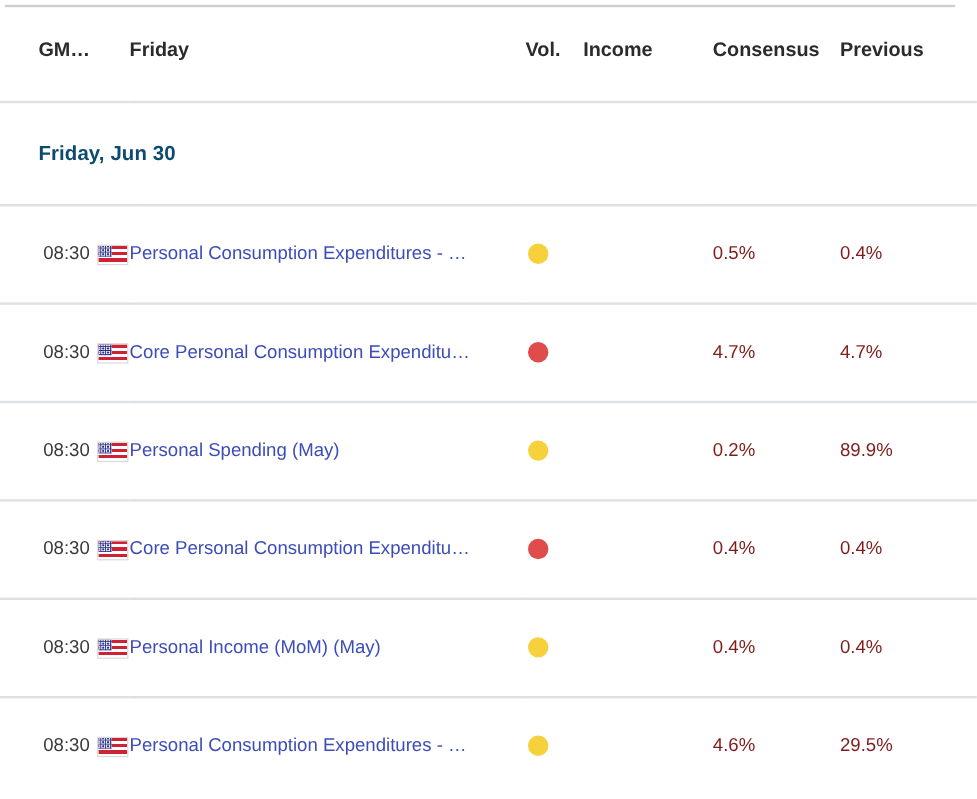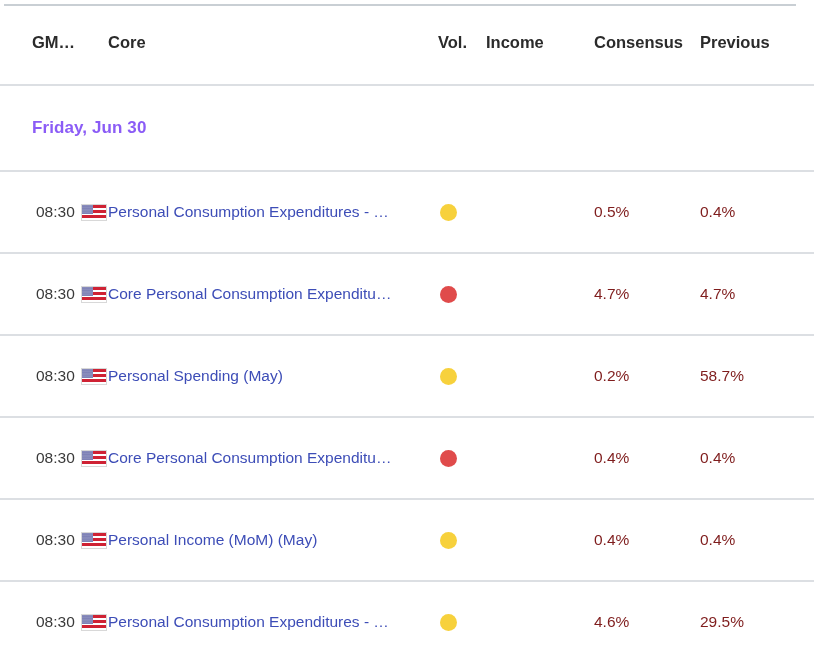--- a/index.html
+++ b/index.html
@@ -203,7 +203,7 @@
     <thead>
       <tr>
         <th class="th-time">GM…</th>
-        <th class="th-event">Core</th>
+        <th class="th-event">Friday</th>
         <th class="th-vol">Vol.</th>
         <th class="th-actual">Income</th>
         <th class="th-consensus">Consensus</th>

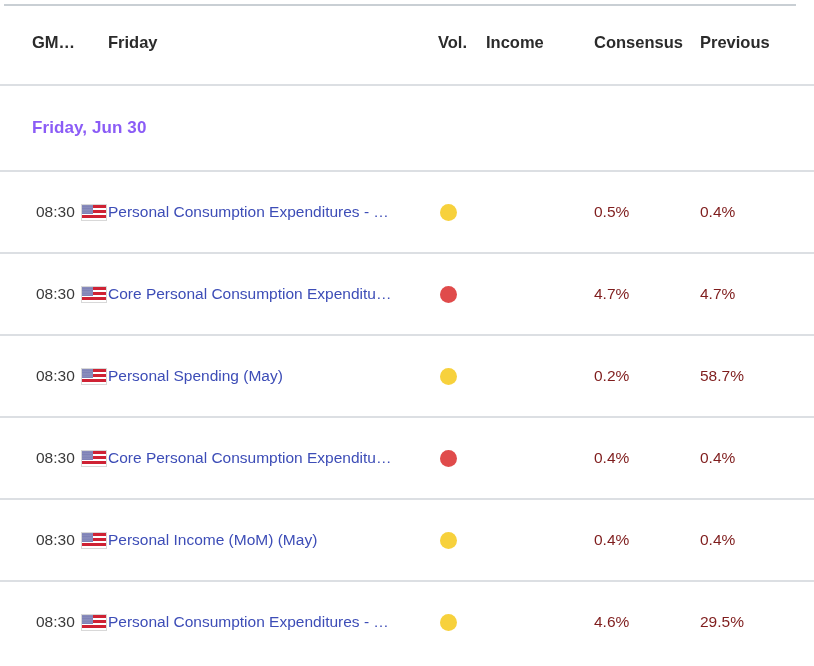--- a/index.html
+++ b/index.html
@@ -75,7 +75,7 @@
   .day-label {
     font-size: 17px;
     font-weight: bold;
-    color: #8b5cf6;
+    color: #0c4a6e;
     padding-left: 32px;
     letter-spacing: 0.1px;
   }

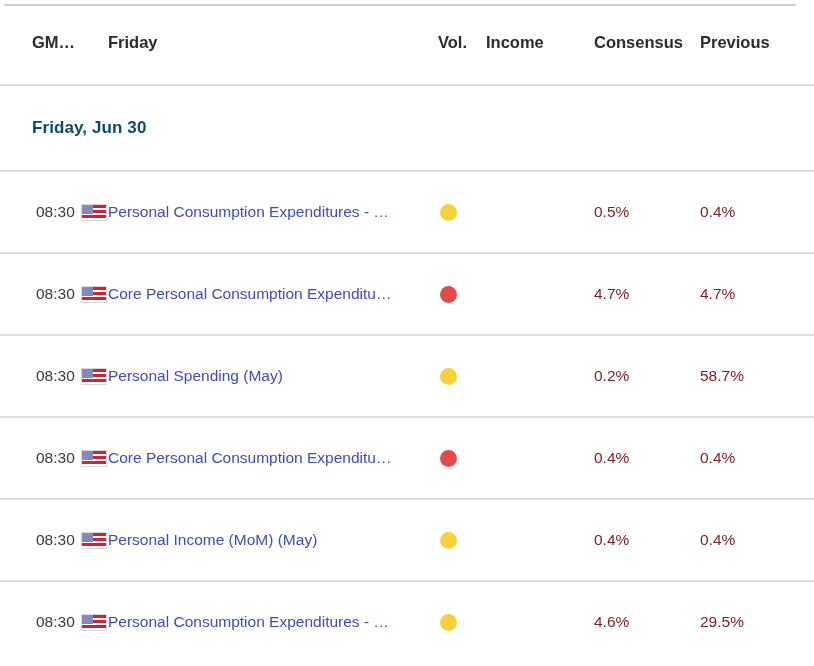--- a/index.html
+++ b/index.html
@@ -278,7 +278,7 @@
         </td>
         <td class="actual-cell"></td>
         <td class="consensus-cell">0.2%</td>
-        <td class="previous-cell">58.7%</td>
+        <td class="previous-cell">89.9%</td>
       </tr>
 
       <tr class="event-row">

